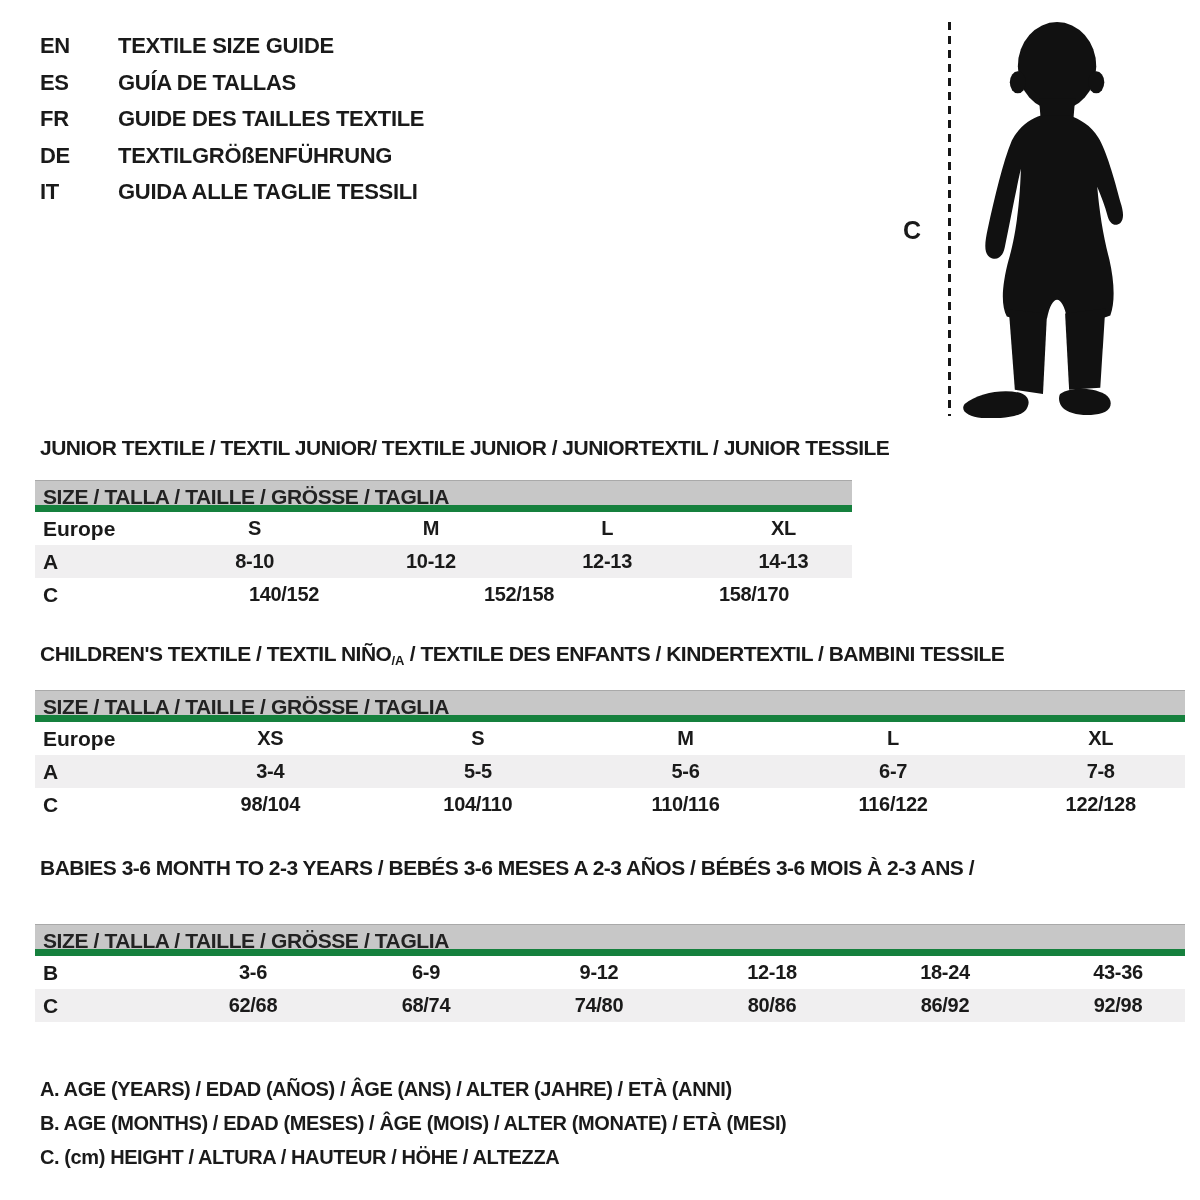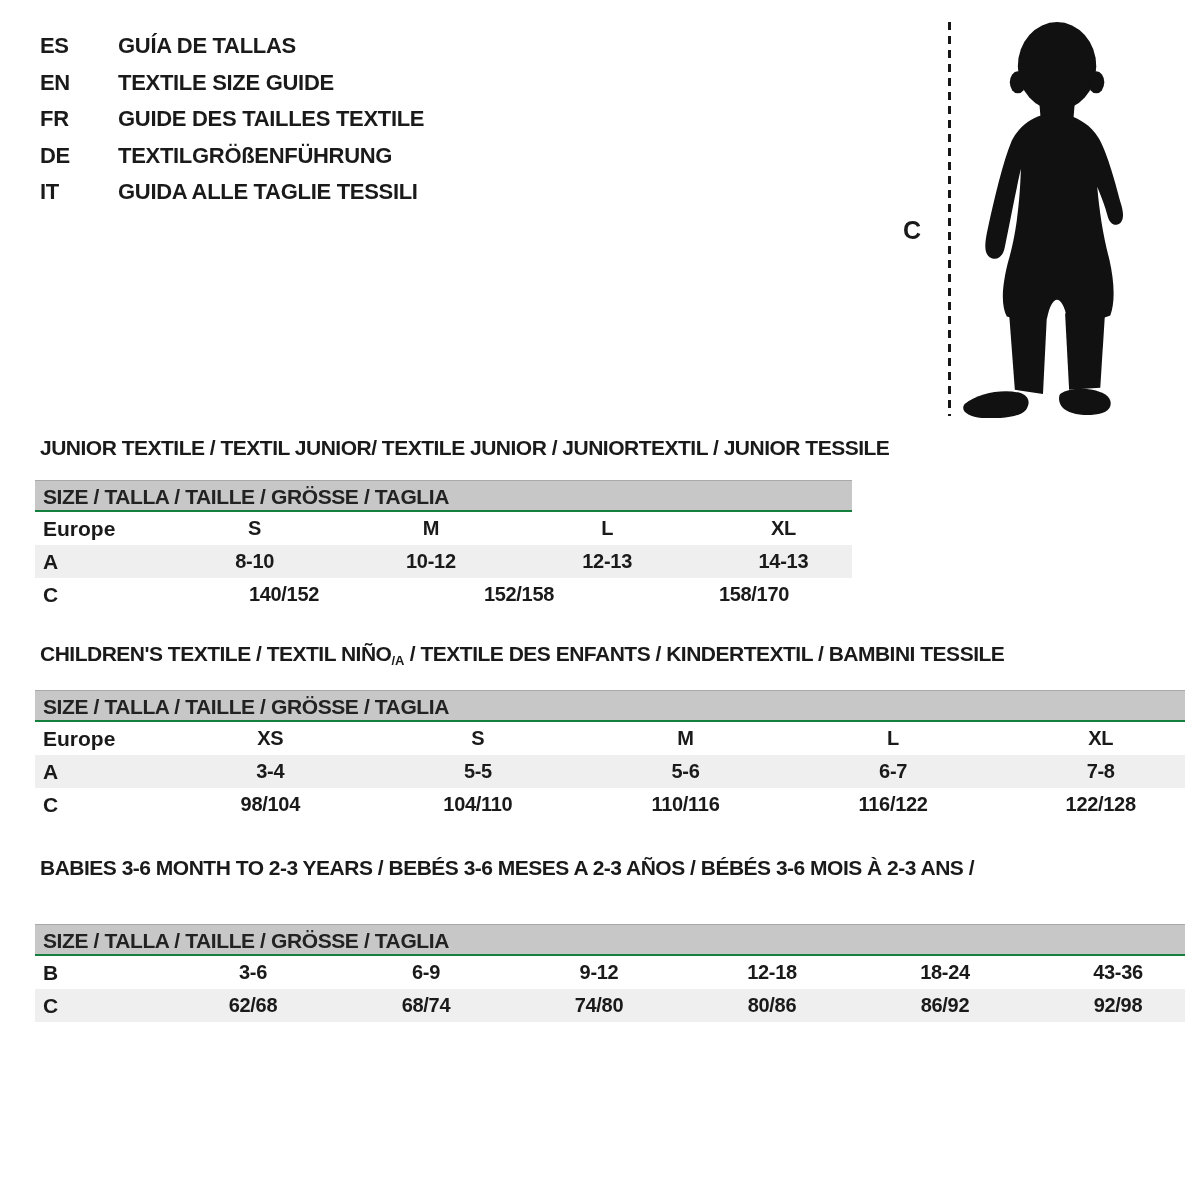--- a/index.html
+++ b/index.html
@@ -51,12 +51,12 @@
 
   <div class="lang-block">
     <div class="lang-row">
+      <span class="lang-code">EN</span>
+      <span class="lang-label">TEXTILE SIZE GUIDE</span>
+    </div>
+    <div class="lang-row">
       <span class="lang-code">ES</span>
       <span class="lang-label">GUÍA DE TALLAS</span>
-    </div>
-    <div class="lang-row">
-      <span class="lang-code">EN</span>
-      <span class="lang-label">TEXTILE SIZE GUIDE</span>
     </div>
     <div class="lang-row">
       <span class="lang-code">FR</span>

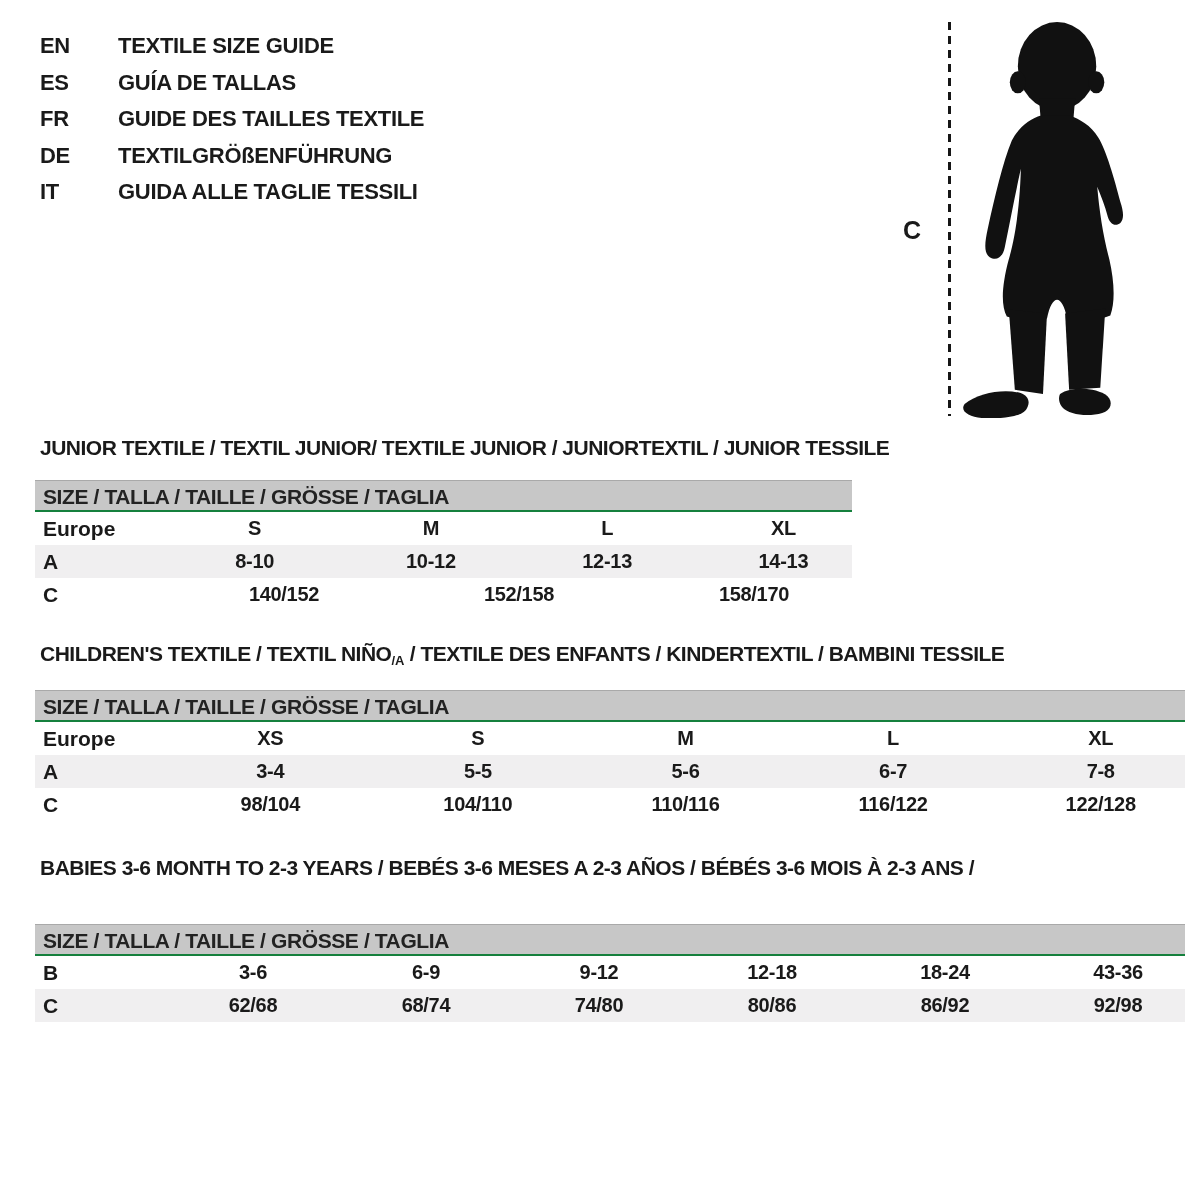--- a/index.html
+++ b/index.html
@@ -33,7 +33,7 @@
   #babies-table{top:924px;width:1150px;}
   .size-bar{
     height:32px;line-height:31px;background:#c7c7c7;
-    border-top:1px solid #a9a9a9;border-bottom:2px solid #15803d;
+    border-top:1px solid #a9a9a9;border-bottom:7px solid #15803d;
     padding-left:8px;font-size:21px;letter-spacing:-0.4px;box-sizing:border-box;color:#222;
   }
   .t-row{display:flex;height:33px;line-height:33px;font-size:20px;gap:39px;}

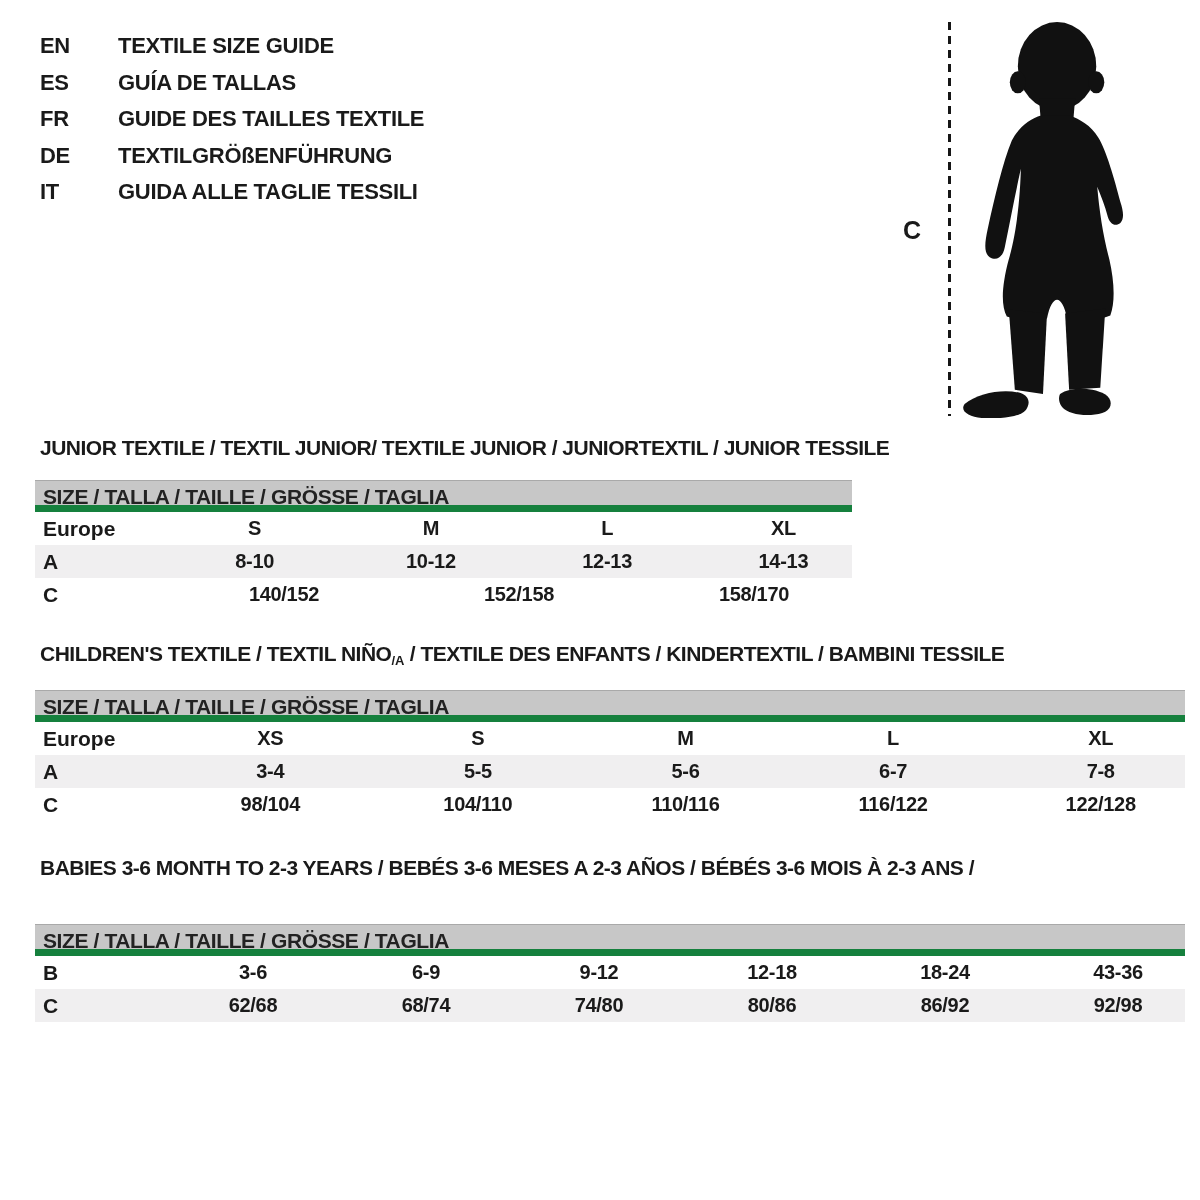--- a/index.html
+++ b/index.html
@@ -186,6 +186,11 @@
     </div>
   </div>
 
+  <div class="legend">
+    <div>A. AGE (YEARS) / EDAD (AÑOS) / ÂGE (ANS) / ALTER (JAHRE) / ETÀ (ANNI)</div>
+    <div>B. AGE (MONTHS) / EDAD (MESES) / ÂGE (MOIS) / ALTER (MONATE) / ETÀ (MESI)</div>
+    <div>C. (cm) HEIGHT / ALTURA / HAUTEUR / HÖHE / ALTEZZA</div>
+  </div>
 
 </div>
 

